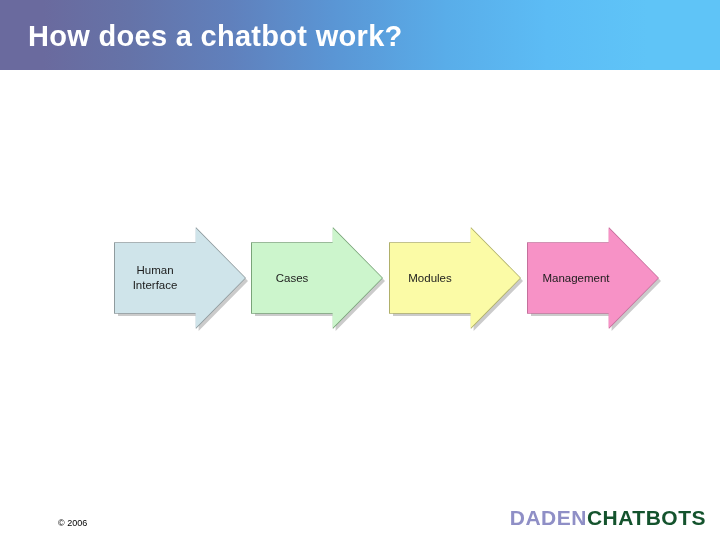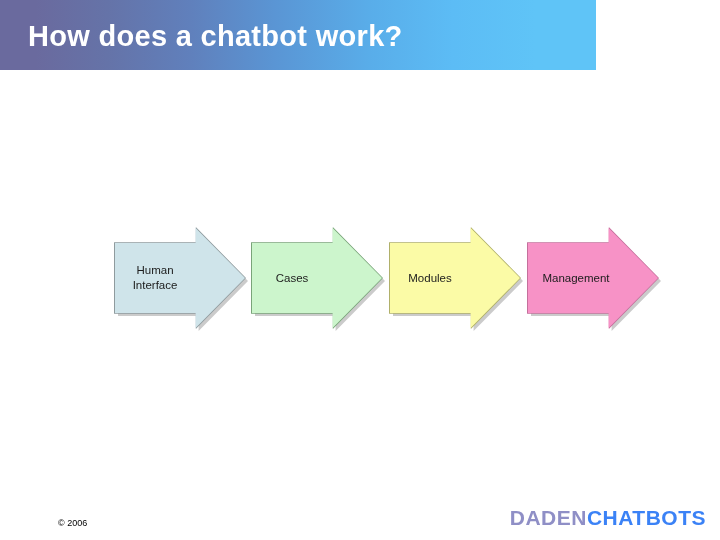--- a/index.html
+++ b/index.html
@@ -20,7 +20,7 @@
     position: absolute;
     left: 0;
     top: 0;
-    width: 596px;
+    width: 720px;
     height: 70px;
     background: linear-gradient(to right,
                 #6a6a9e 0%,

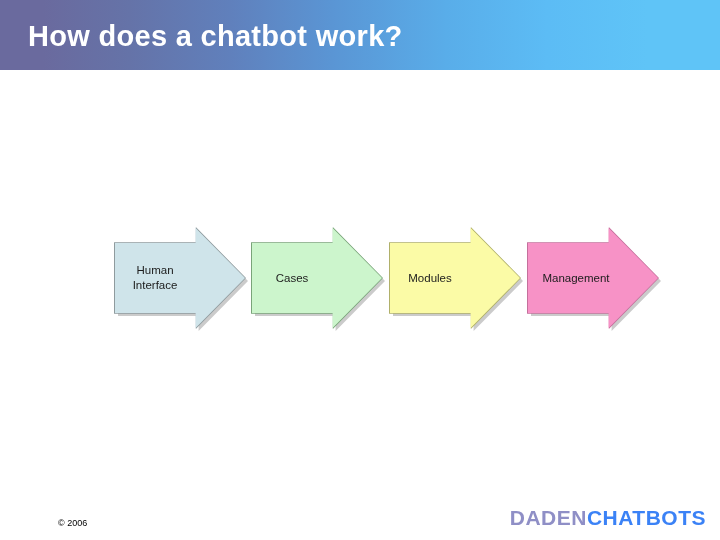--- a/index.html
+++ b/index.html
@@ -136,7 +136,7 @@
     font-family: "Liberation Sans", sans-serif;
   }
   #brand-daden { color: #8f8fc6; margin-top: 17px; }
-  #brand-chatbots { color: #3b82f6; }
+  #brand-chatbots { color: #14532d; }
 </style>
 </head>
 <body>

